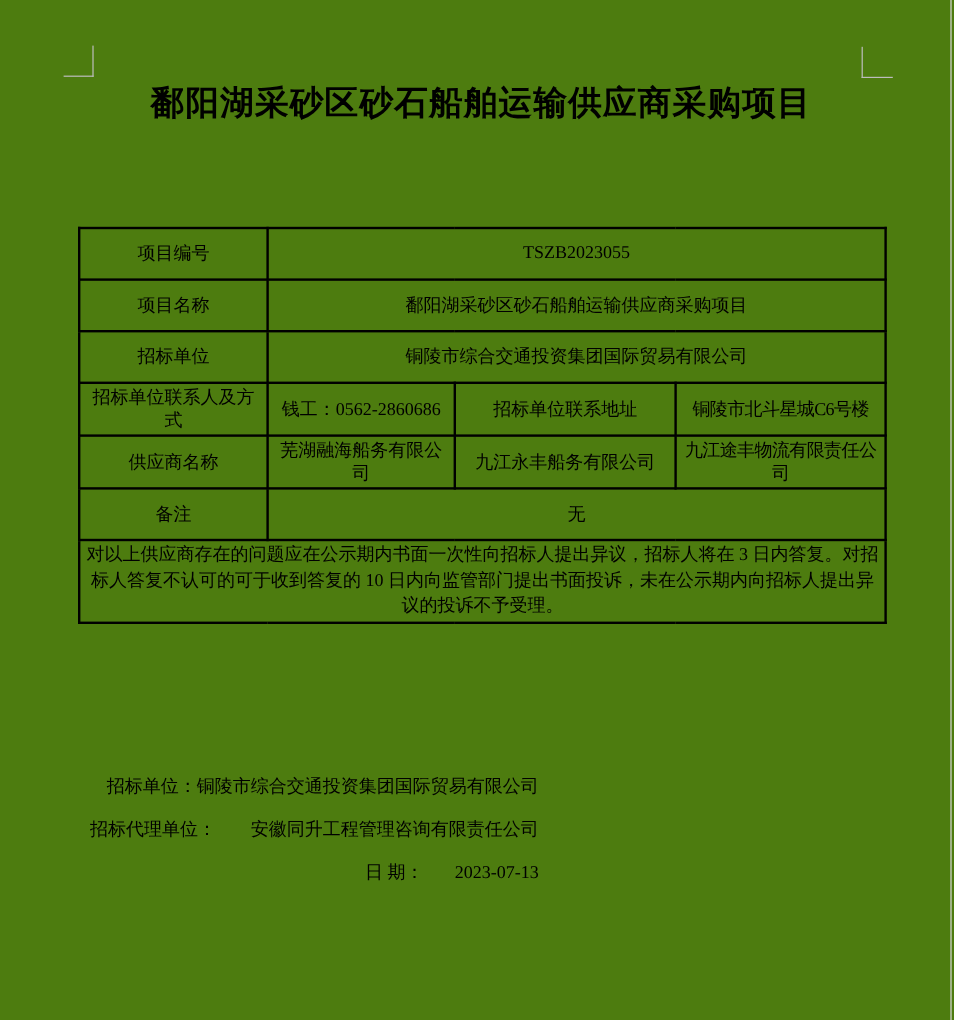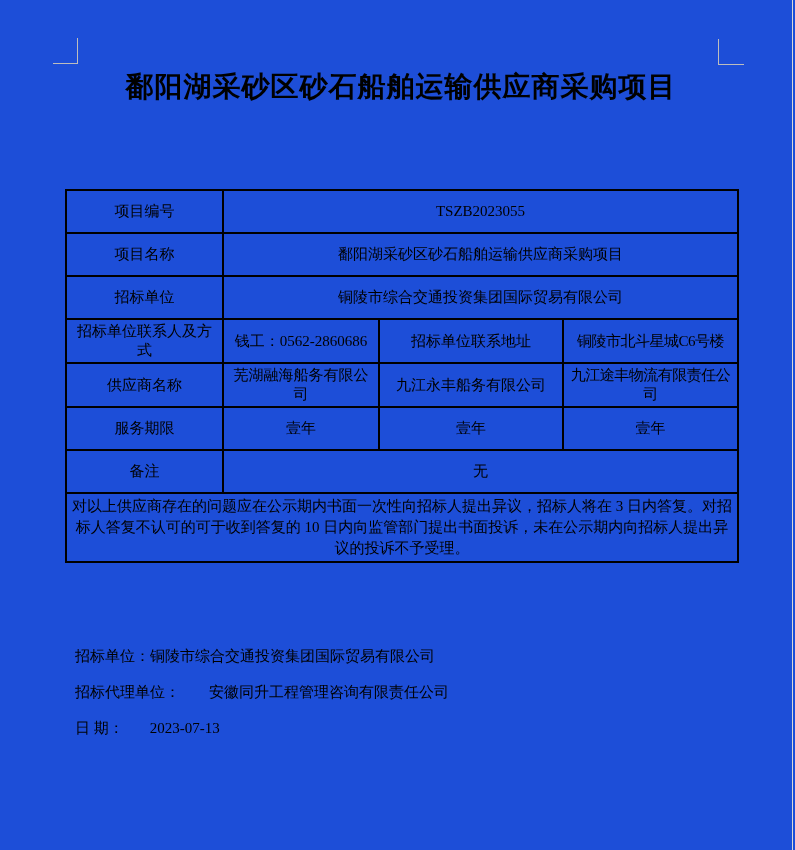--- a/index.html
+++ b/index.html
@@ -17,7 +17,7 @@
     position: relative;
     width: 795px;
     height: 850px;
-    background: #1d4ed8;
+    background: #4d7c0f;
     overflow: hidden;
   }
   

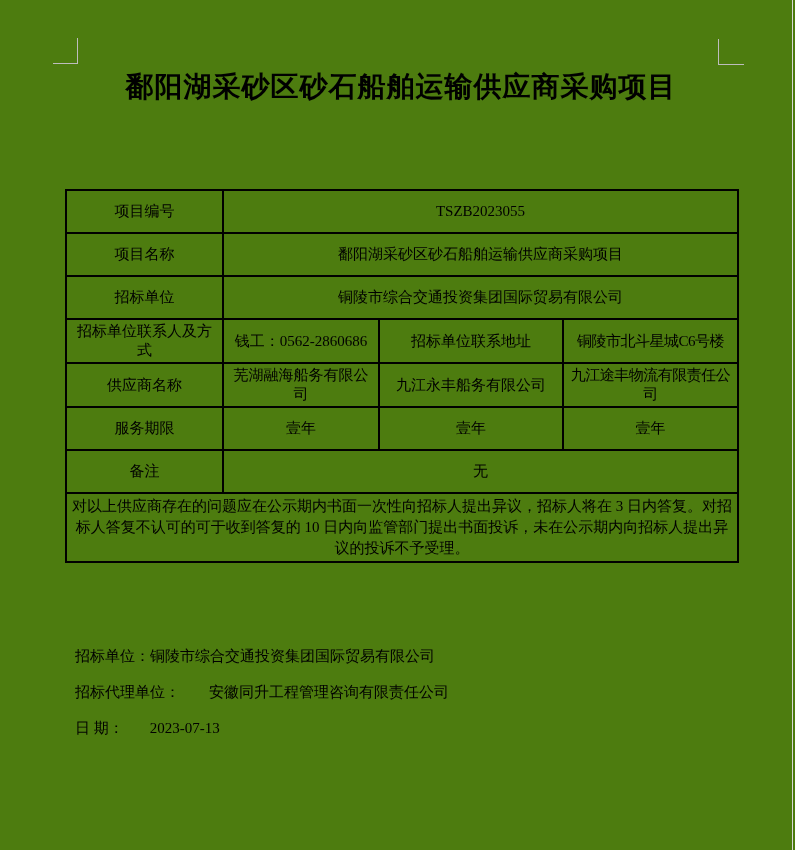--- a/index.html
+++ b/index.html
@@ -137,12 +137,6 @@
         <td class="snug">九江途丰物流有限责任公司</td>
       </tr>
       <tr>
-        <td>服务期限</td>
-        <td>壹年</td>
-        <td>壹年</td>
-        <td>壹年</td>
-      </tr>
-      <tr>
         <td>备注</td>
         <td colspan="3">无</td>
       </tr>

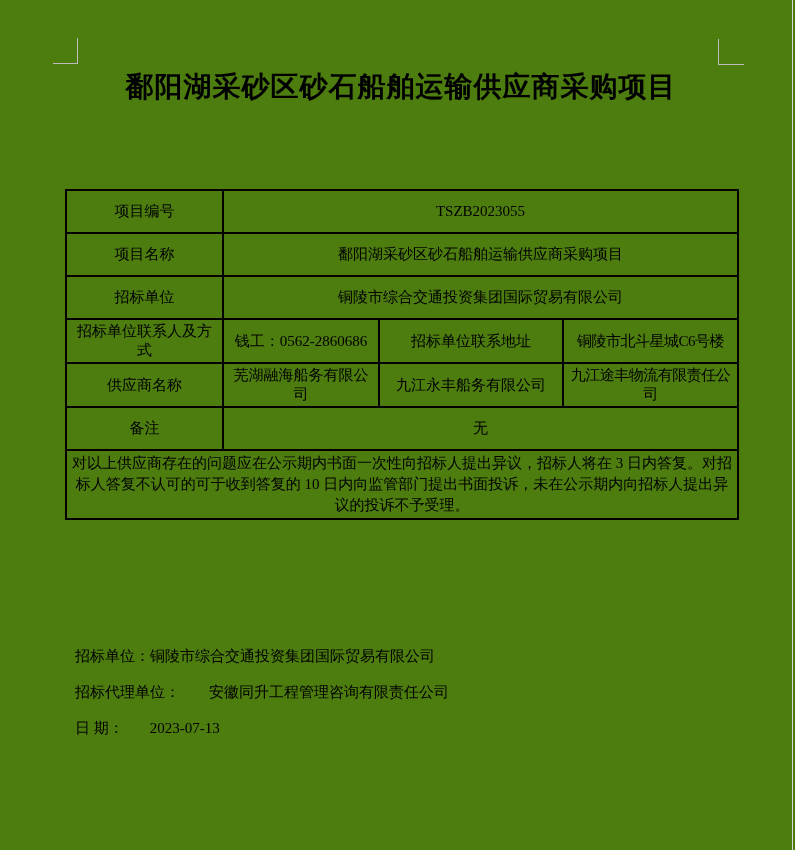--- a/index.html
+++ b/index.html
@@ -87,6 +87,7 @@
   .footer-line {
     margin-bottom: 16px;
     white-space: nowrap;
+    text-align: right;
   }
   .footer-line .gap-sm { margin-left: 29px; }
   .footer-line .gap-lg { margin-left: 26px; }

